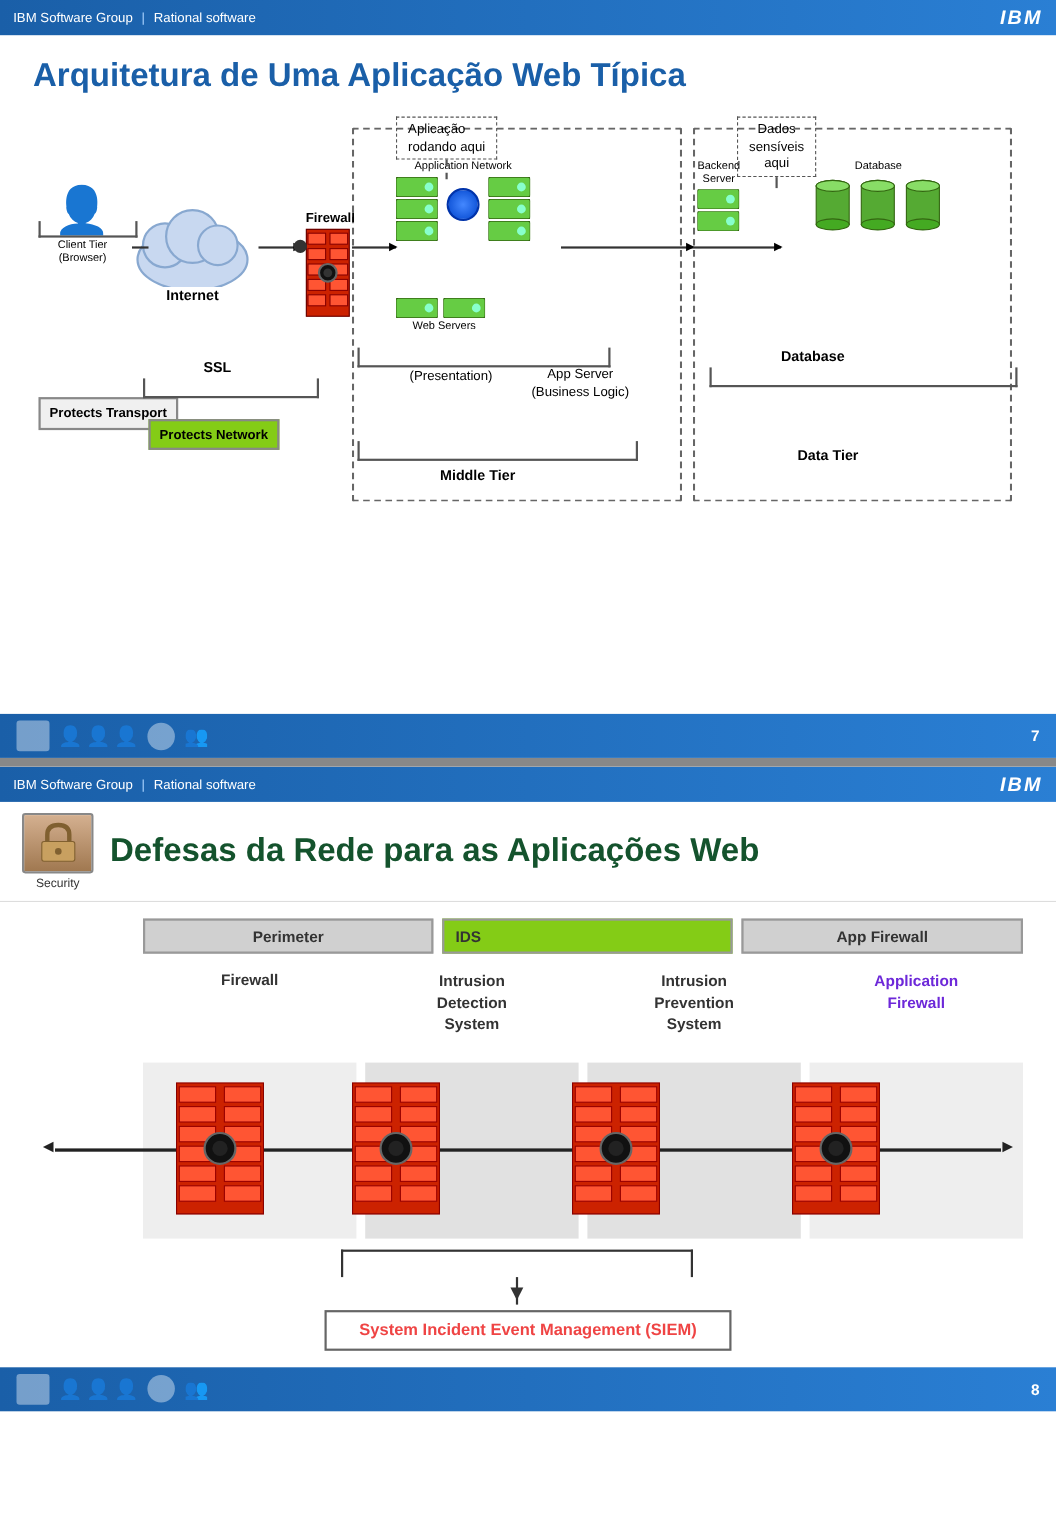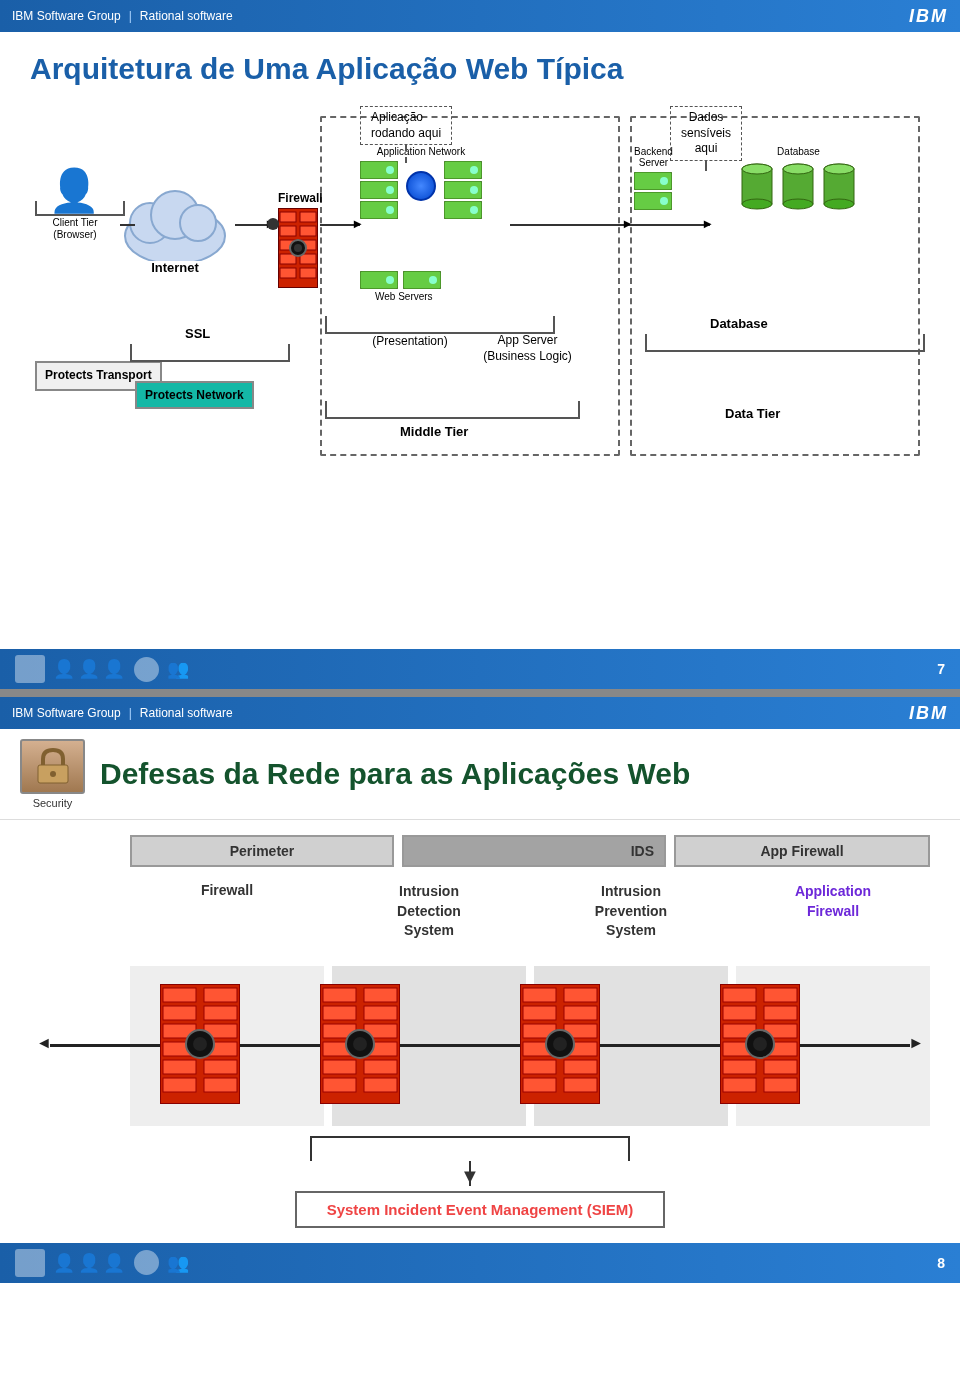--- a/index.html
+++ b/index.html
@@ -324,7 +324,7 @@
 
       <div style="position:absolute; top:238px; left:100px; width:160px; height:18px; border-bottom:2px solid #555; border-left:2px solid #555; border-right:2px solid #555;"></div>
 
-      <div style="position:absolute; top:275px; left:105px; border:2px solid #888; background:#14b8a6; padding:5px 8px; font-size:12px; font-weight:bold; text-align:center;">
+      <div style="position:absolute; top:275px; left:105px; border:2px solid #888; background:#84cc16; padding:5px 8px; font-size:12px; font-weight:bold; text-align:center;">
         <span>Protects Network</span>
       </div>
 

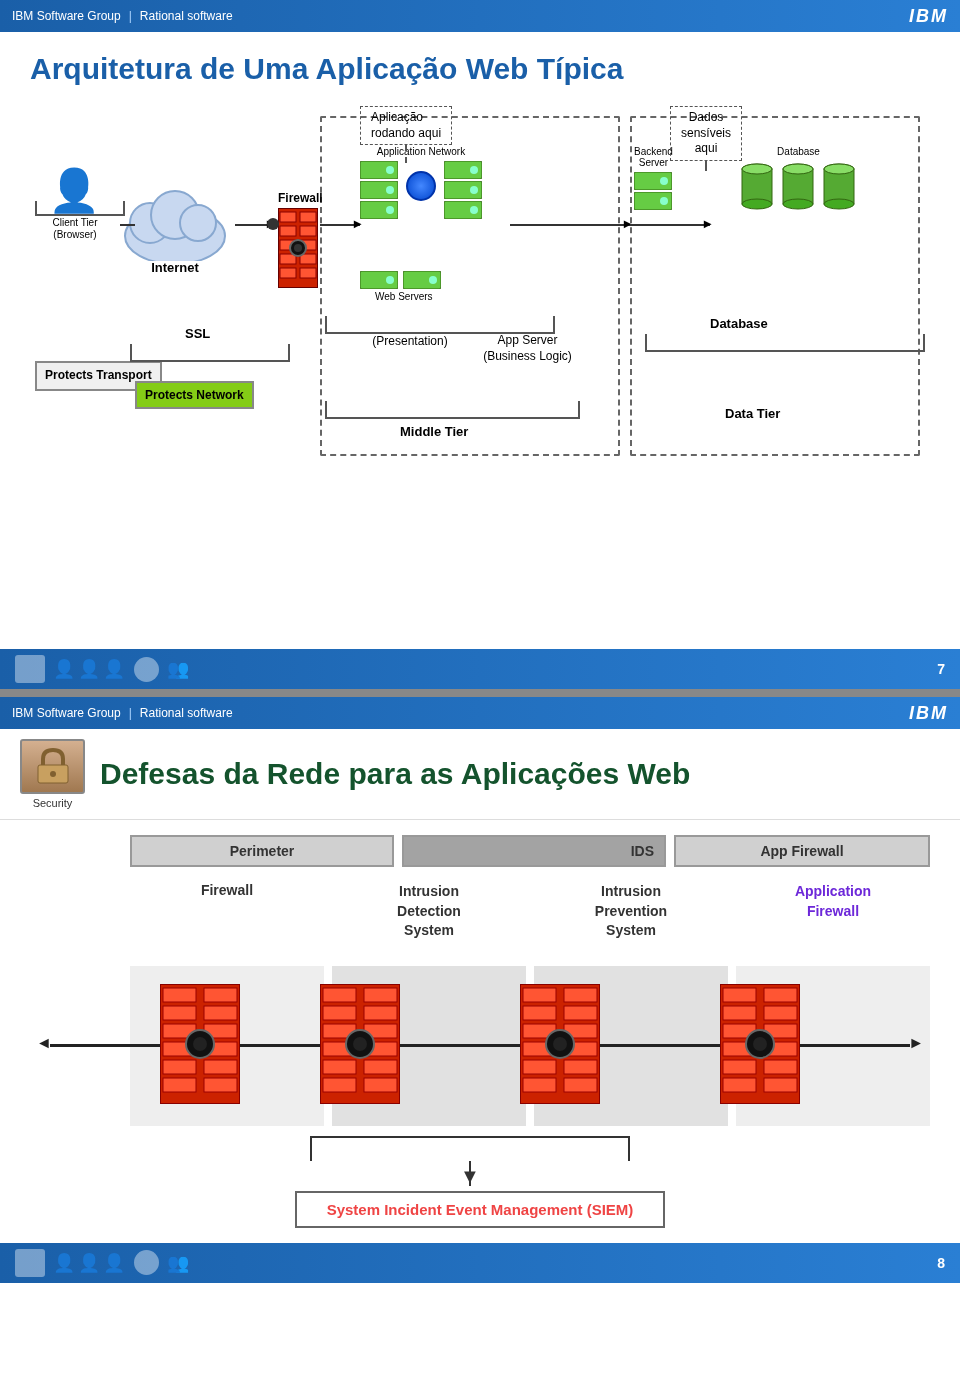--- a/index.html
+++ b/index.html
@@ -395,7 +395,7 @@
 
     <div style="display:flex; margin-left:100px; gap:8px; margin-bottom:15px;">
       <div style="flex:1; background:#d0d0d0; border:2px solid #999; padding:6px 10px; font-size:14px; font-weight:bold; color:#333; text-align:center;">Perimeter</div>
-      <div style="flex:1; background:#a3a3a3; border:2px solid #999; padding:6px 10px; font-size:14px; font-weight:bold; color:#333; text-align:right;">IDS</div>
+      <div style="flex:1; background:#84cc16; border:2px solid #999; padding:6px 10px; font-size:14px; font-weight:bold; color:#333; text-align:left;">IDS</div>
       <div style="flex:1; background:#d0d0d0; border:2px solid #999; padding:6px 6px; font-size:14px; font-weight:bold; color:#333; text-align:center;">App Firewall</div>
     </div>
 

